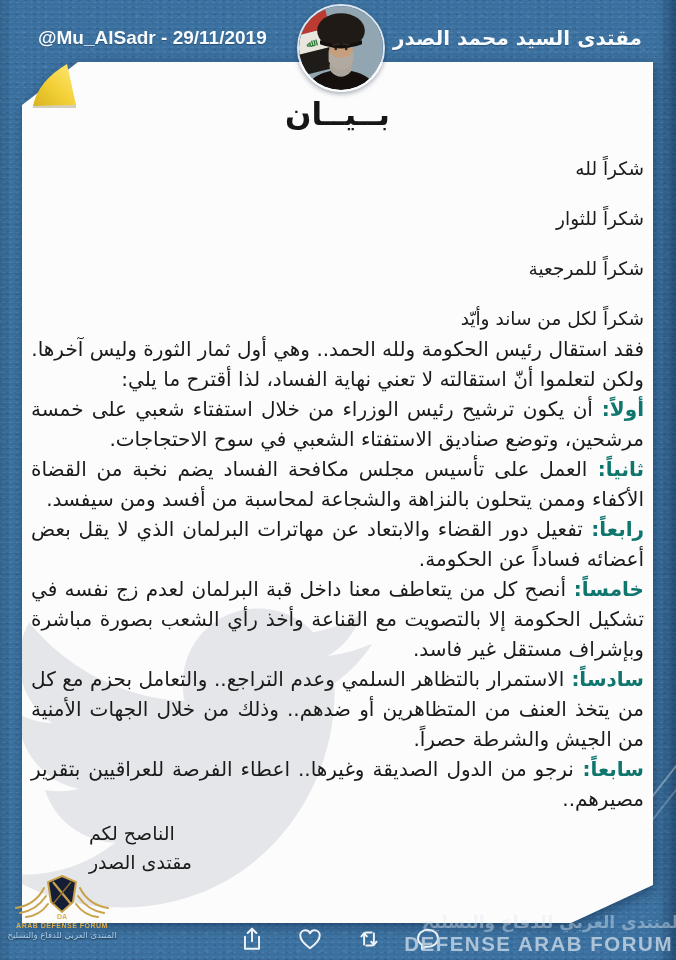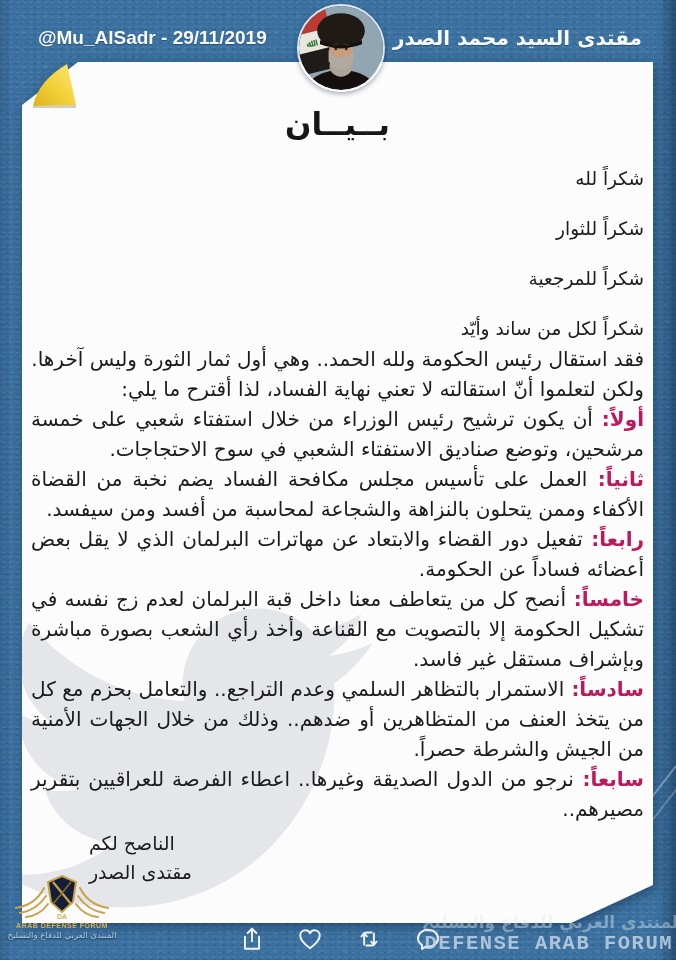--- a/index.html
+++ b/index.html
@@ -33,7 +33,7 @@
   .bird{position:absolute;left:-18px;top:512px;width:368px;height:368px;}
   .content{position:absolute;inset:0;direction:rtl;color:#1b1b1b;
     padding:28px 9px 0 9px;box-sizing:border-box;}
-  .title{margin:14px 0 9px 0;text-align:center;font-size:31px;line-height:40px;
+  .title{margin:4px 0 9px 0;text-align:center;font-size:31px;line-height:40px;
     font-weight:bold;letter-spacing:1px;color:#161616;}
   .thanks-line{font-size:18.5px;line-height:30px;text-align:right;margin-top:20px;}
   .para{margin:0;font-size:20px;line-height:30px;text-align:justify;}

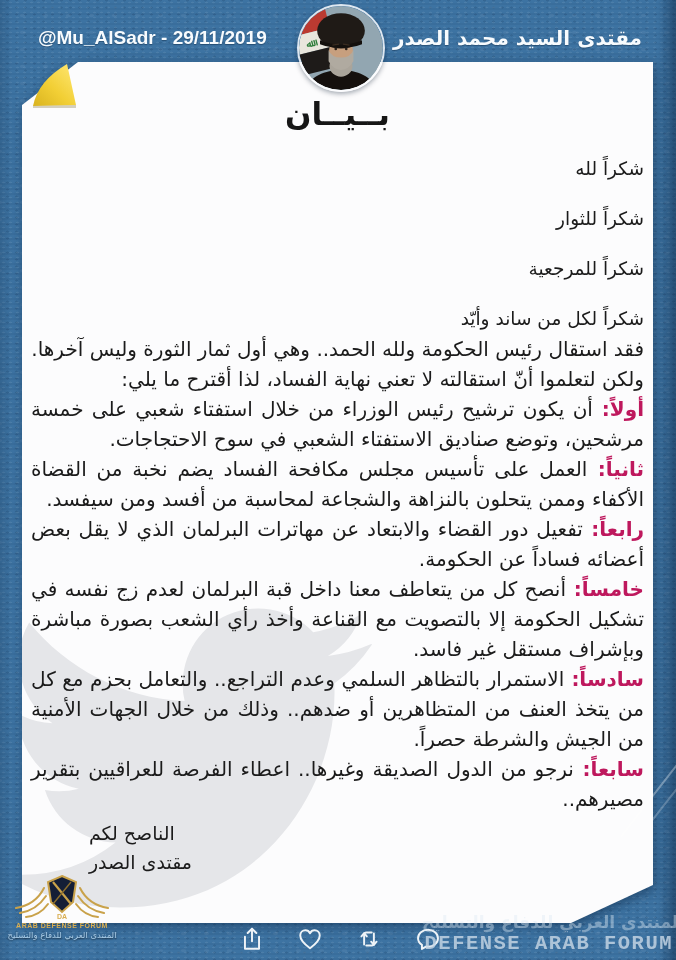--- a/index.html
+++ b/index.html
@@ -37,7 +37,7 @@
     font-weight:bold;letter-spacing:1px;color:#161616;}
   .thanks-line{font-size:18.5px;line-height:30px;text-align:right;margin-top:20px;}
   .para{margin:0;font-size:20px;line-height:30px;text-align:justify;}
-  .para b{color:#be185d;}
+  .para b{color:#0f766e;}
   .para b::after{content:" ";}
   .signature{width:fit-content;margin:5px 452px 0 0;text-align:left;
     font-size:19px;line-height:29px;}

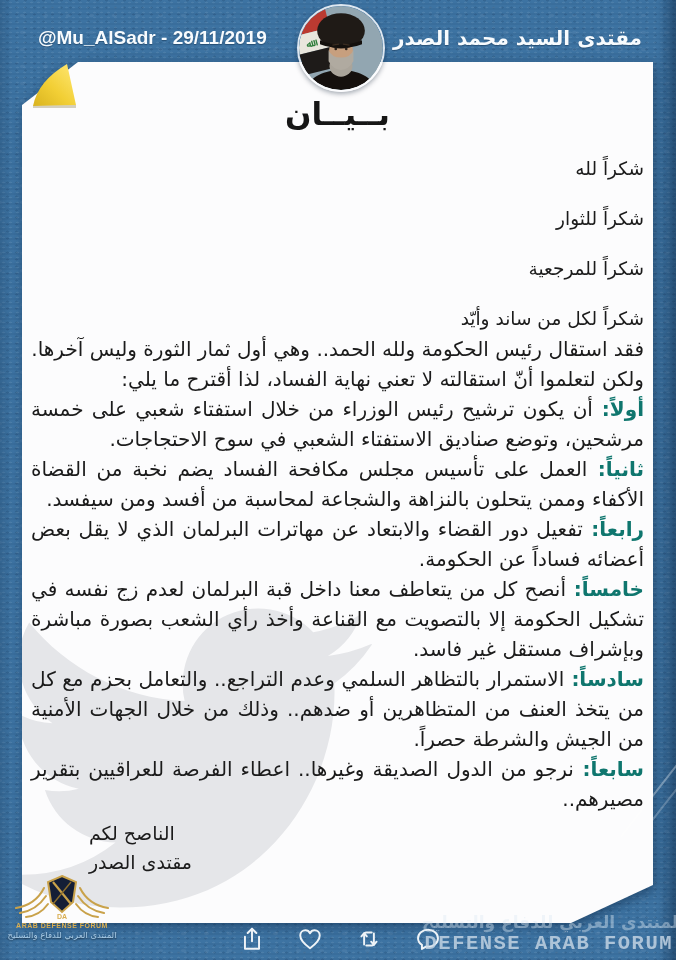--- a/index.html
+++ b/index.html
@@ -47,7 +47,7 @@
   .wm-ar{position:absolute;right:-8px;top:912px;z-index:5;direction:rtl;
     font-size:17px;font-weight:bold;color:rgba(222,233,243,.42);white-space:nowrap;}
   .wm-en{position:absolute;right:3px;top:932px;z-index:5;
-    font-family:Liberation Mono, monospace;font-size:20.5px;font-weight:bold;
+    font-family:Liberation Sans, sans-serif;font-size:20.5px;font-weight:bold;
     letter-spacing:1.5px;color:rgba(198,214,228,.82);white-space:nowrap;}
   .logo{position:absolute;left:4px;top:874px;width:116px;z-index:6;text-align:center;}
   .logo .en{font-family:"Liberation Sans",sans-serif;font-size:7px;font-weight:bold;

